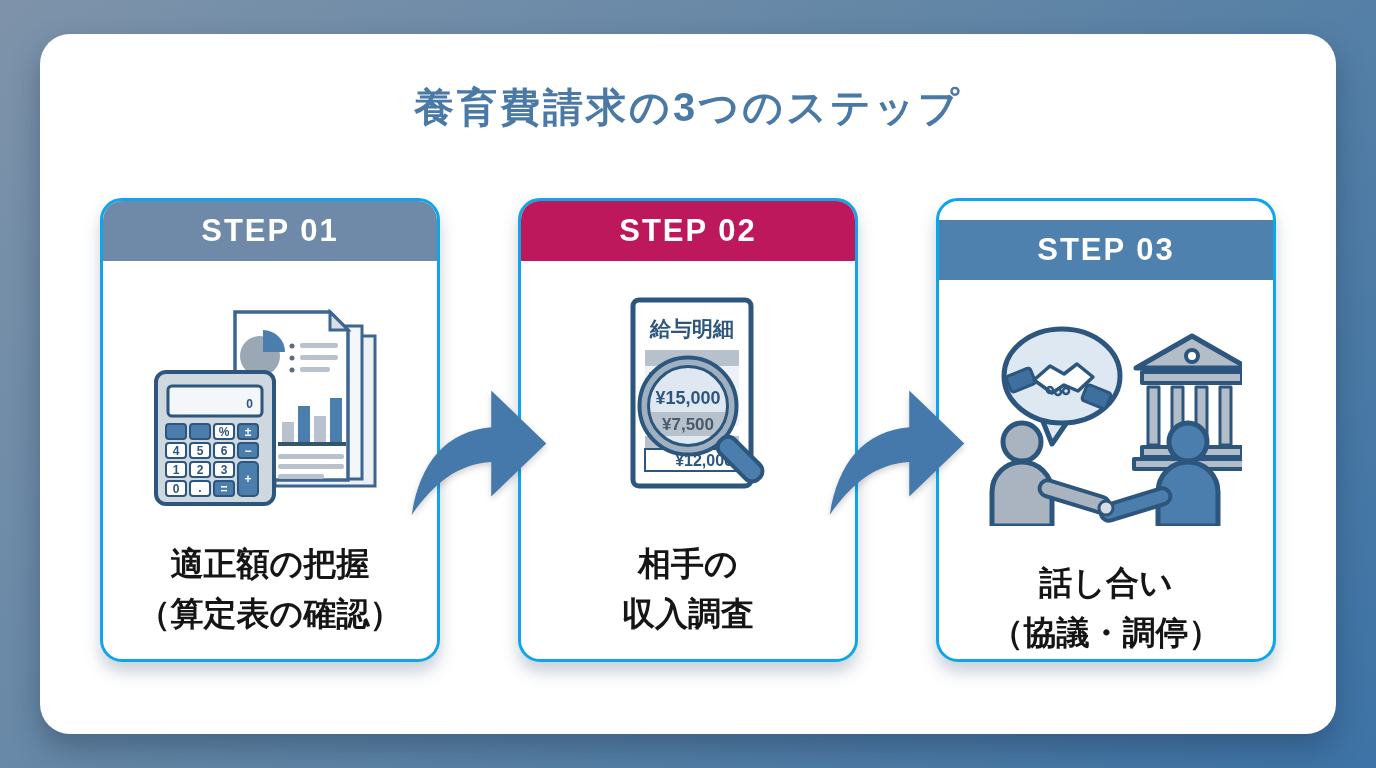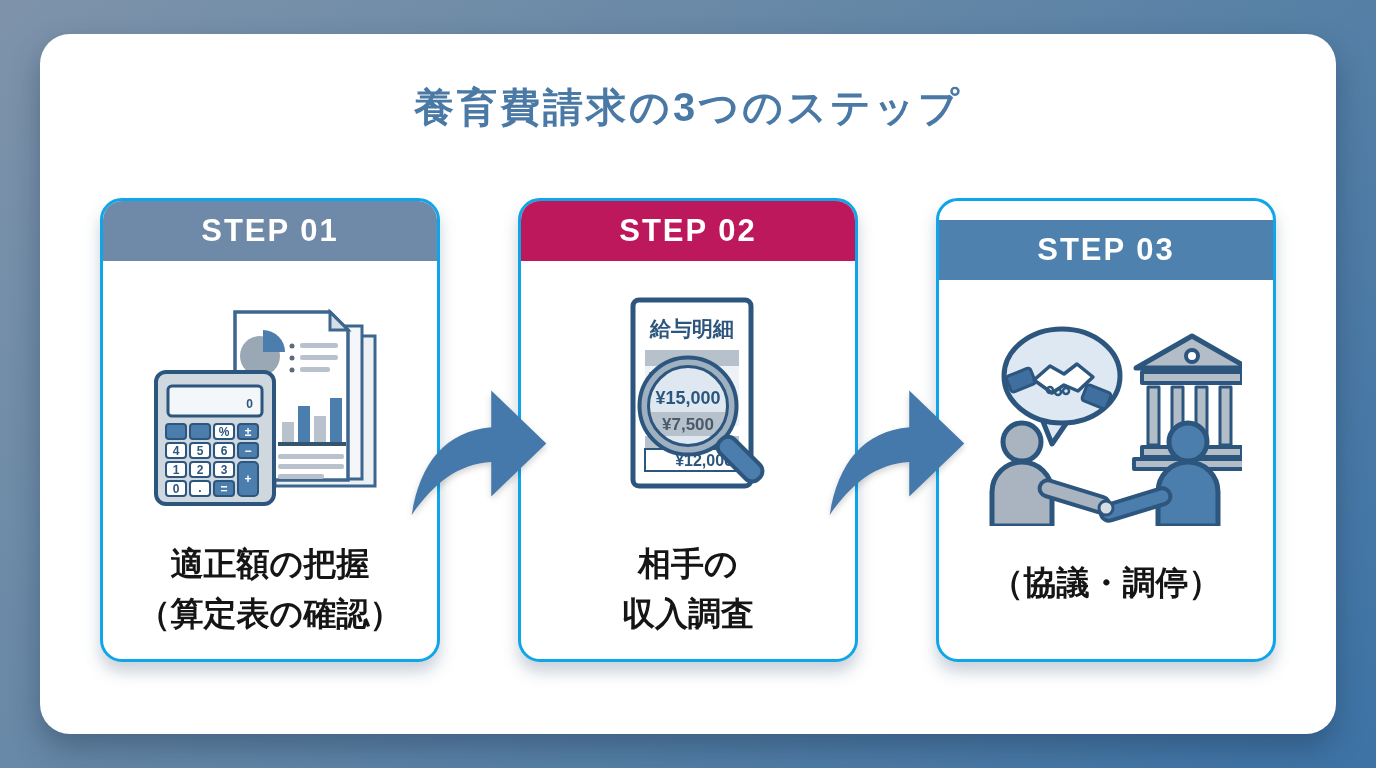--- a/index.html
+++ b/index.html
@@ -225,6 +225,7 @@
         </svg>
       </div>
       <div class="caption">
+        <div>話し合い</div>
         <div>（協議・調停）</div>
       </div>
     </div>

